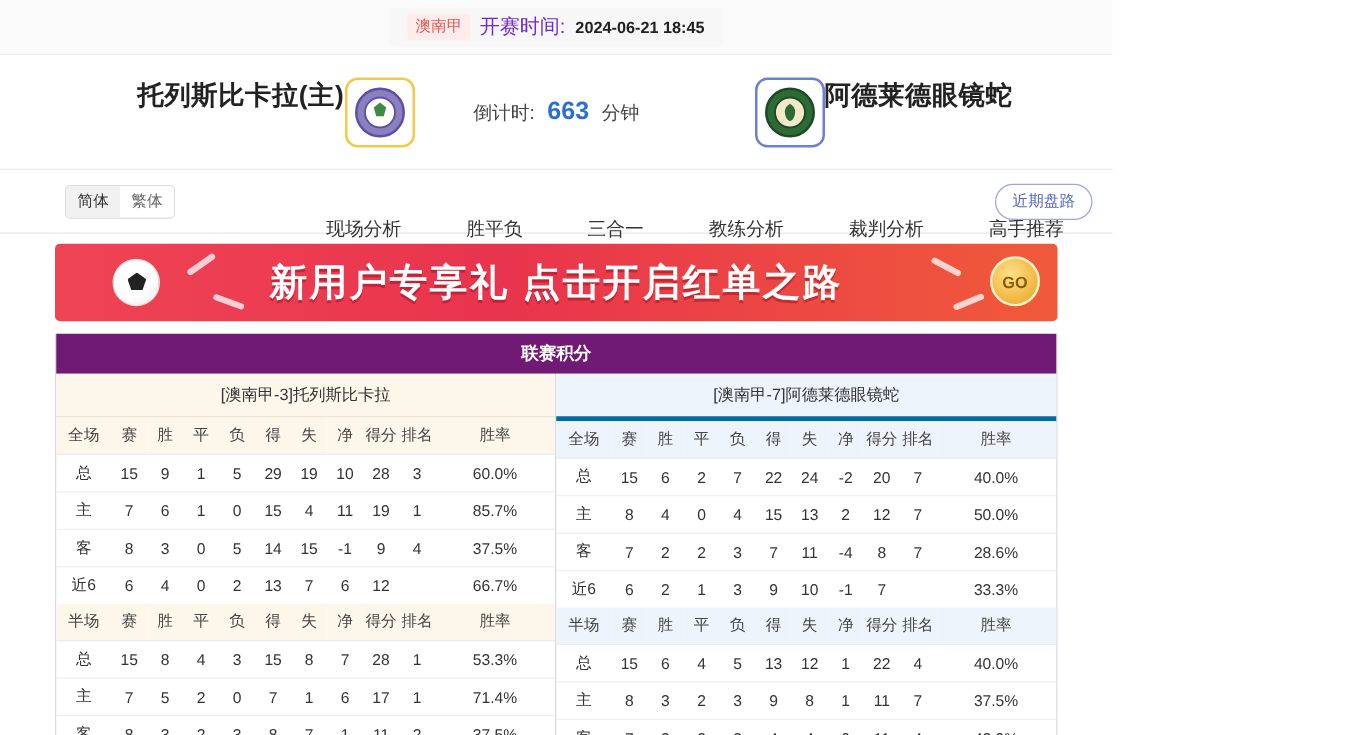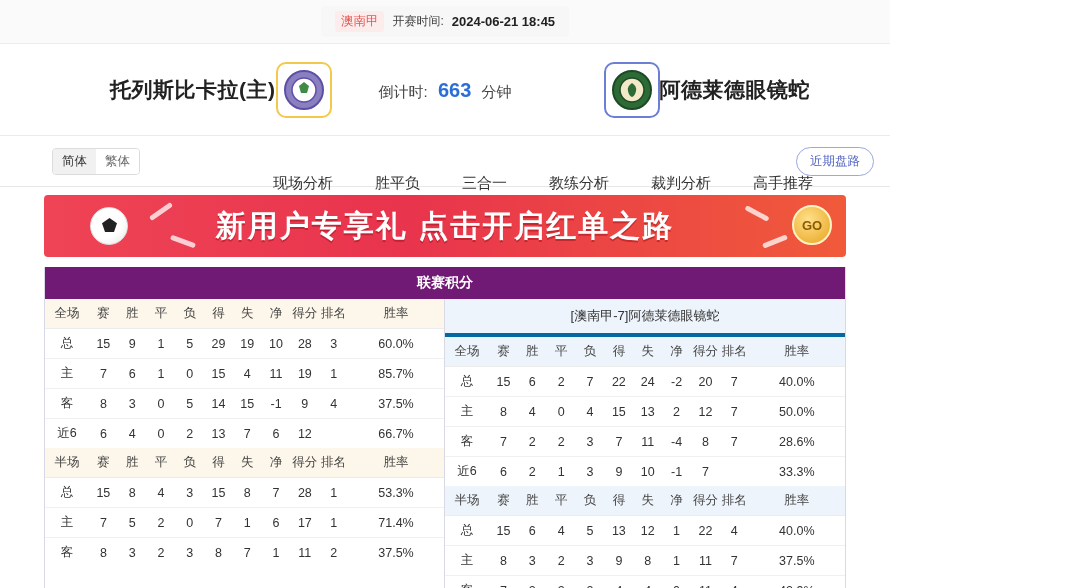--- a/index.html
+++ b/index.html
@@ -33,7 +33,7 @@
     padding: 2px 6px;
     font-size: 12.5px;
   }
-  .kick-label { color: #404040; font-size: 12px; }
+  .kick-label { color: #6d28d9; font-size: 16px; }
   .kick-time { color: #222; font-weight: bold; font-size: 13px; }
 
   

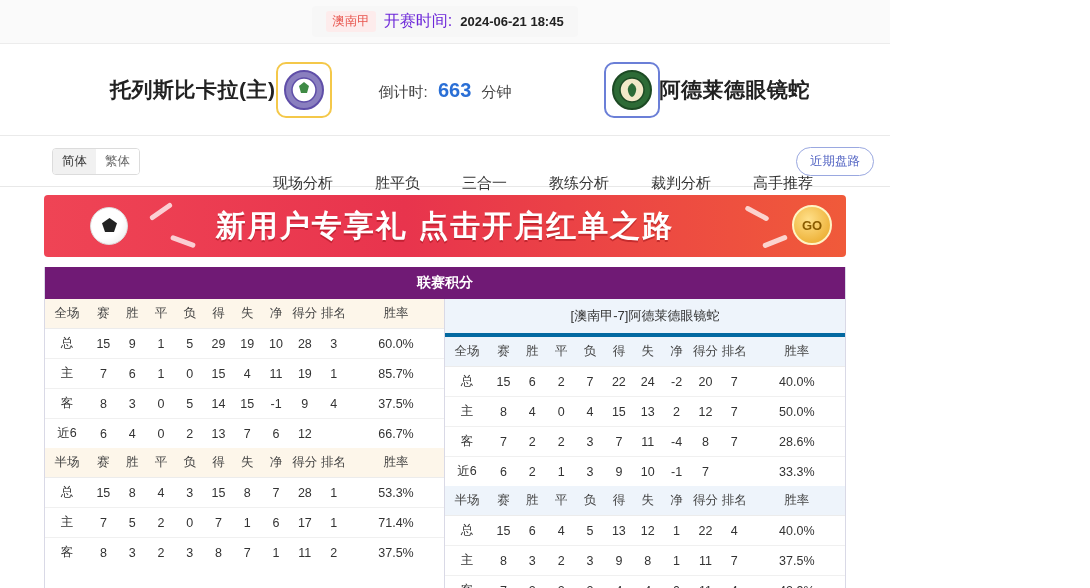--- a/index.html
+++ b/index.html
@@ -44,7 +44,7 @@
     border-bottom: 1px solid #eaeaea;
     position: relative;
   }
-  .team { display: flex; align-items: center; }
+  .team { display: flex; align-items: flex-start; }
   .team.home { position: absolute; left: 110px; }
   .team.away { position: absolute; right: 80px; }
   .team-name { font-size: 21px; font-weight: bold; color: #222; letter-spacing: .5px; }

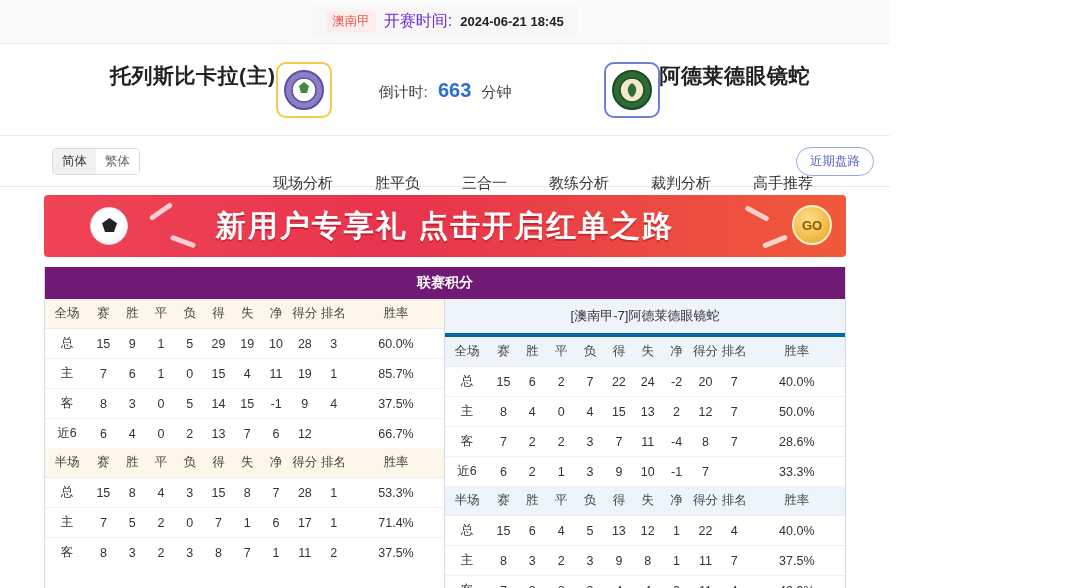--- a/index.html
+++ b/index.html
@@ -88,8 +88,8 @@
   .lang-toggle span { padding: 4px 9px; color: #666; background: #fff; }
   .lang-toggle span.active { color: #333; background: #f1f1f1; }
   .nav-items {
-    position: absolute; left: 252px;
-    display: flex; align-items: center; gap: 0; margin-top: 45px;
+    position: absolute; left: 240px;
+    display: flex; align-items: center; gap: 10px; margin-top: 45px;
   }
   .nav-item {
     font-size: 15px; color: #333;

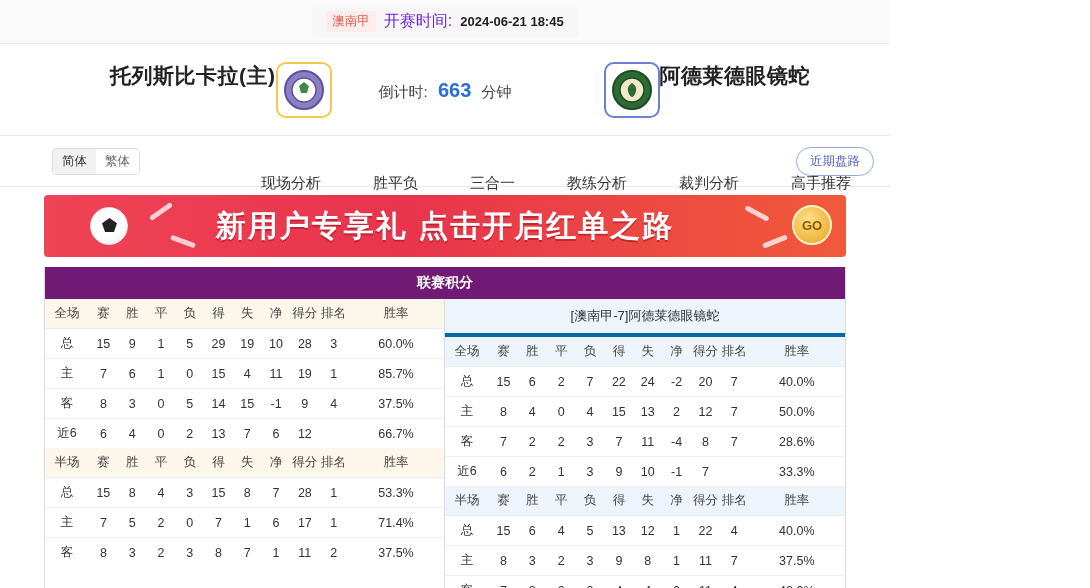--- a/index.html
+++ b/index.html
@@ -254,6 +254,7 @@
     <div class="panel-title">联赛积分</div>
     <div class="split">
       <div class="side left">
+        <div class="side-title">[澳南甲-3]托列斯比卡拉</div>
         <div id="left-tables">
             <table class="stat">
               <colgroup>

